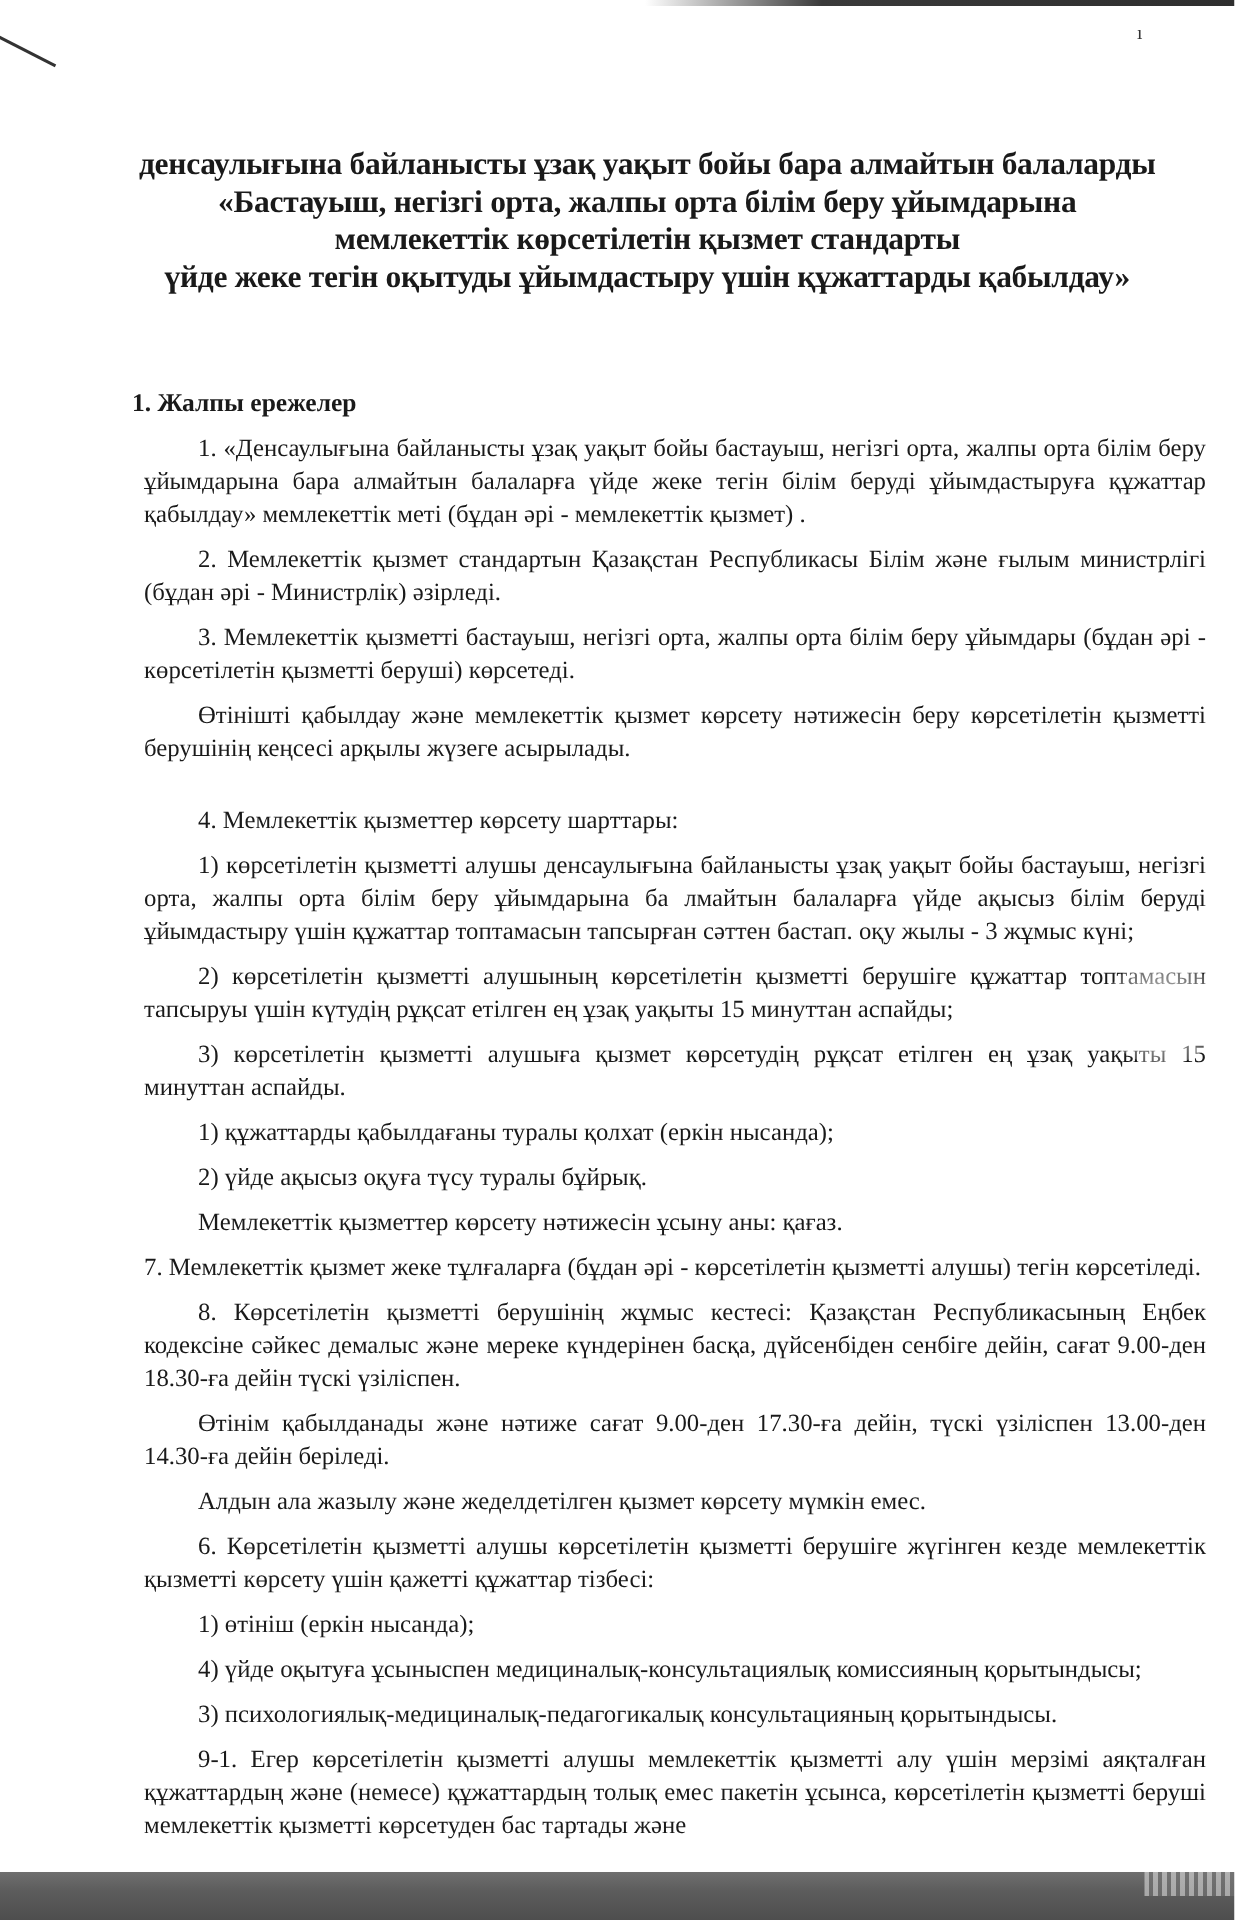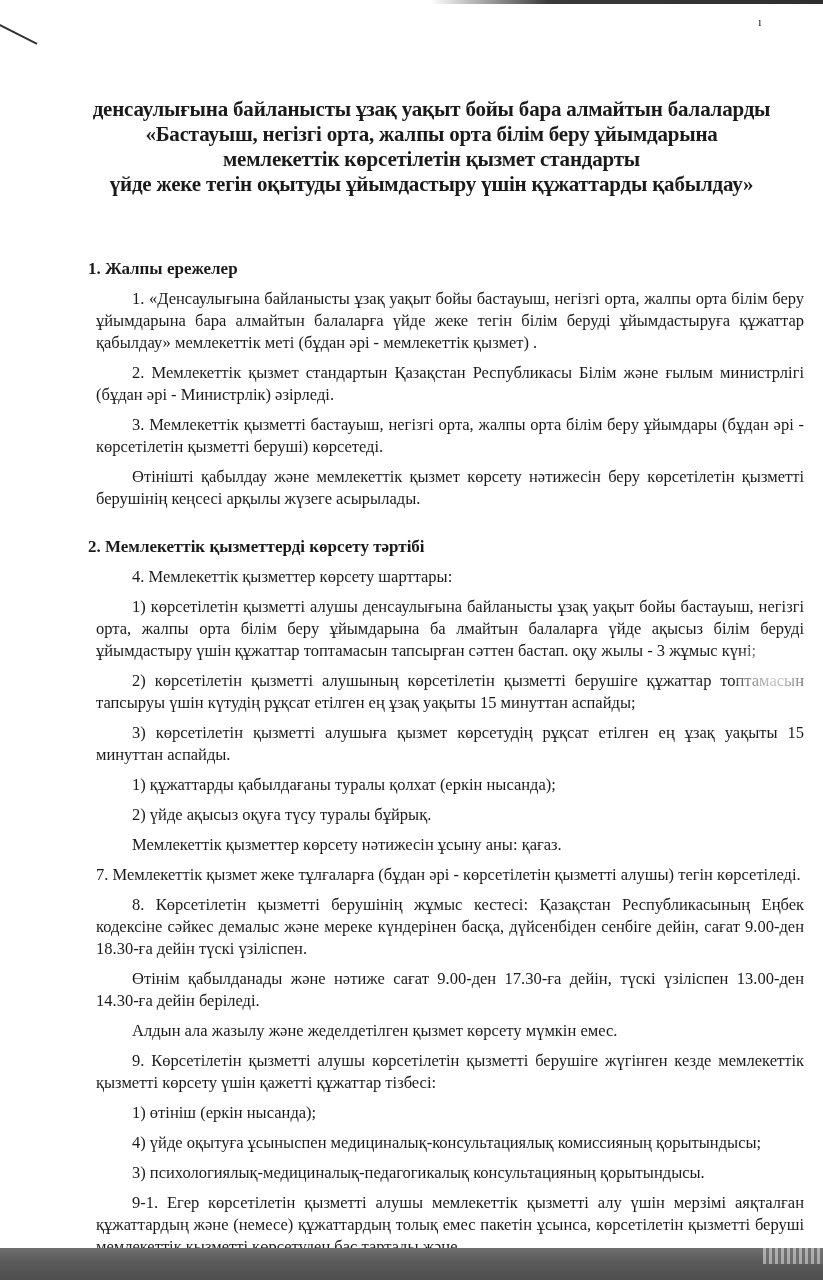--- a/index.html
+++ b/index.html
@@ -78,7 +78,6 @@
   </section>
 
   <section class="section-2">
-    <h2 class="section-heading">2. Мемлекеттік қызметтерді көрсету тәртібі</h2>
     <p class="ind">4. Мемлекеттік қызметтер көрсету шарттары:</p>
     <p class="ind">1) көрсетілетін қызметті алушы денсаулығына байланысты ұзақ уақыт бойы бастауыш, негізгі орта, жалпы орта білім беру ұйымдарына ба    лмайтын балаларға үйде ақысыз білім беруді ұйымдастыру үшін құжаттар топтамасын тапсырған сәттен бастап. оқу жылы - 3 жұмыс күні;</p>
     <p class="ind">2) көрсетілетін қызметті алушының көрсетілетін қызметті берушіге құжаттар топтамасын тапсыруы үшін күтудің рұқсат етілген ең ұзақ уақыты 15 минуттан аспайды;</p>

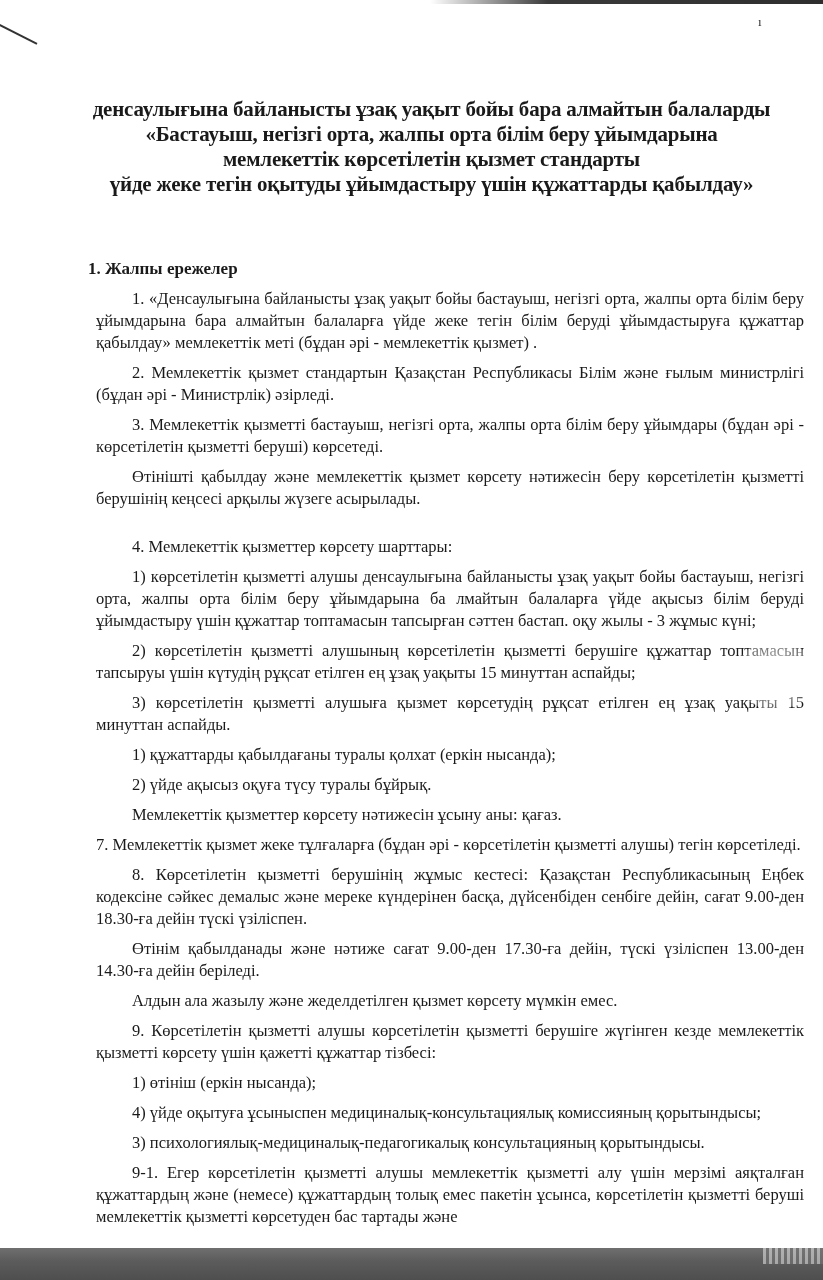--- a/index.html
+++ b/index.html
@@ -89,7 +89,7 @@
     <p class="ind">8. Көрсетілетін қызметті берушінің жұмыс кестесі: Қазақстан Республикасының Еңбек кодексіне сәйкес демалыс және мереке күндерінен басқа, дүйсенбіден сенбіге дейін, сағат 9.00-ден 18.30-ға дейін түскі үзіліспен.</p>
     <p class="ind">Өтінім қабылданады және нәтиже сағат 9.00-ден 17.30-ға дейін, түскі үзіліспен 13.00-ден 14.30-ға дейін беріледі.</p>
     <p class="ind">Алдын ала жазылу және жеделдетілген қызмет көрсету мүмкін емес.</p>
-    <p class="ind">9. Көрсетілетін қызметті алушы көрсетілетін қызметті берушіге жүгінген кезде мемлекеттік қызметті көрсету үшін қажетті құжаттар тізбесі:</p>
+    <p class="ind">6. Көрсетілетін қызметті алушы көрсетілетін қызметті берушіге жүгінген кезде мемлекеттік қызметті көрсету үшін қажетті құжаттар тізбесі:</p>
     <p class="ind">1) өтініш (еркін нысанда);</p>
     <p class="ind">4) үйде оқытуға ұсыныспен медициналық-консультациялық комиссияның қорытындысы;</p>
     <p class="ind">3) психологиялық-медициналық-педагогикалық консультацияның қорытындысы.</p>

